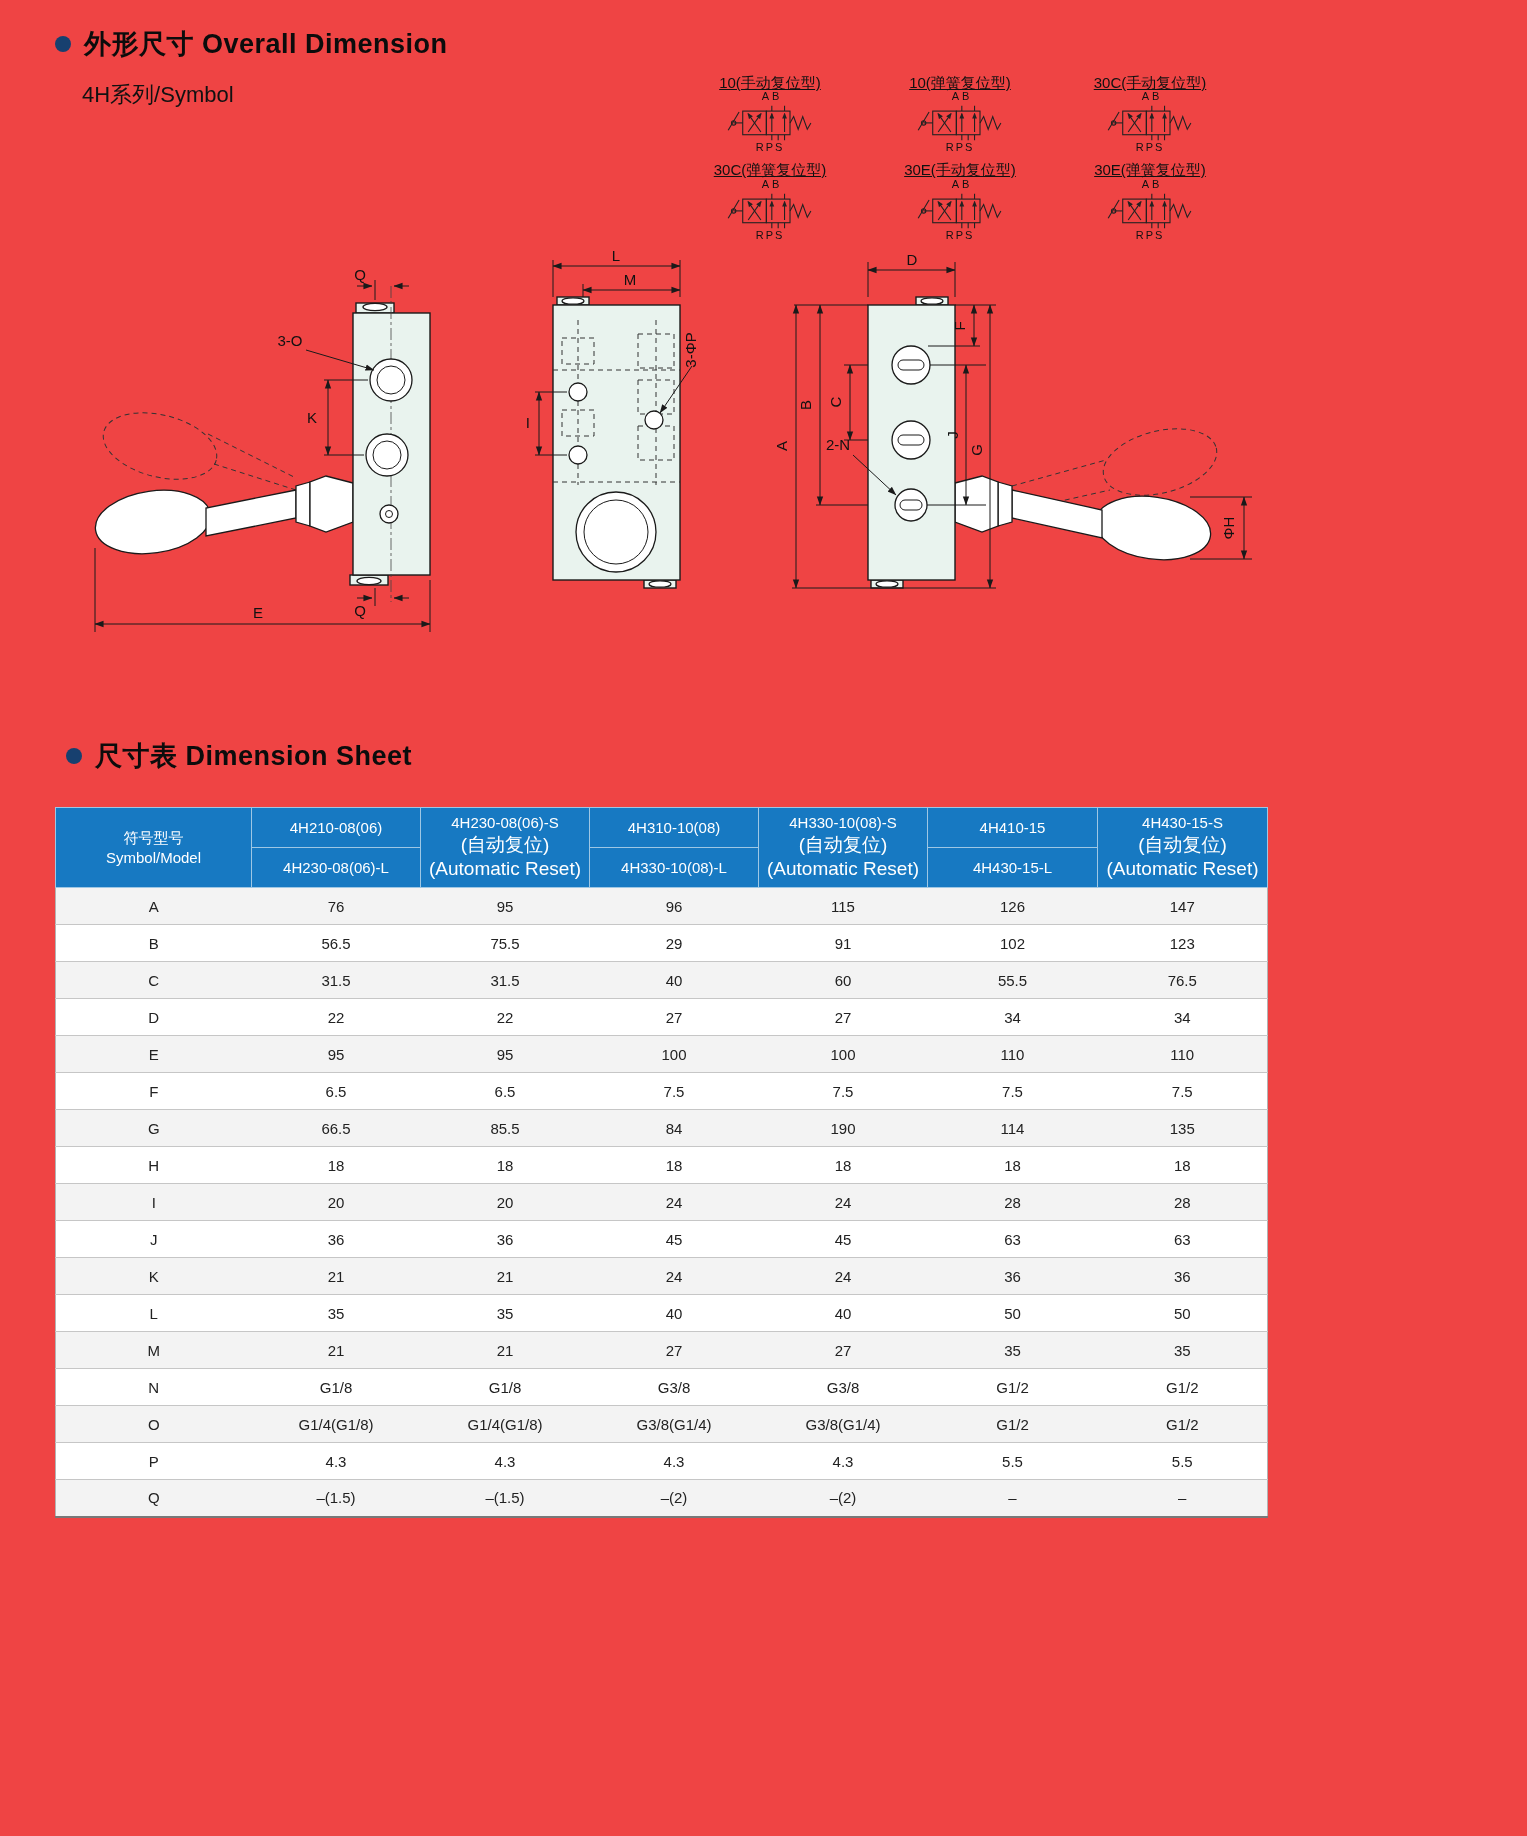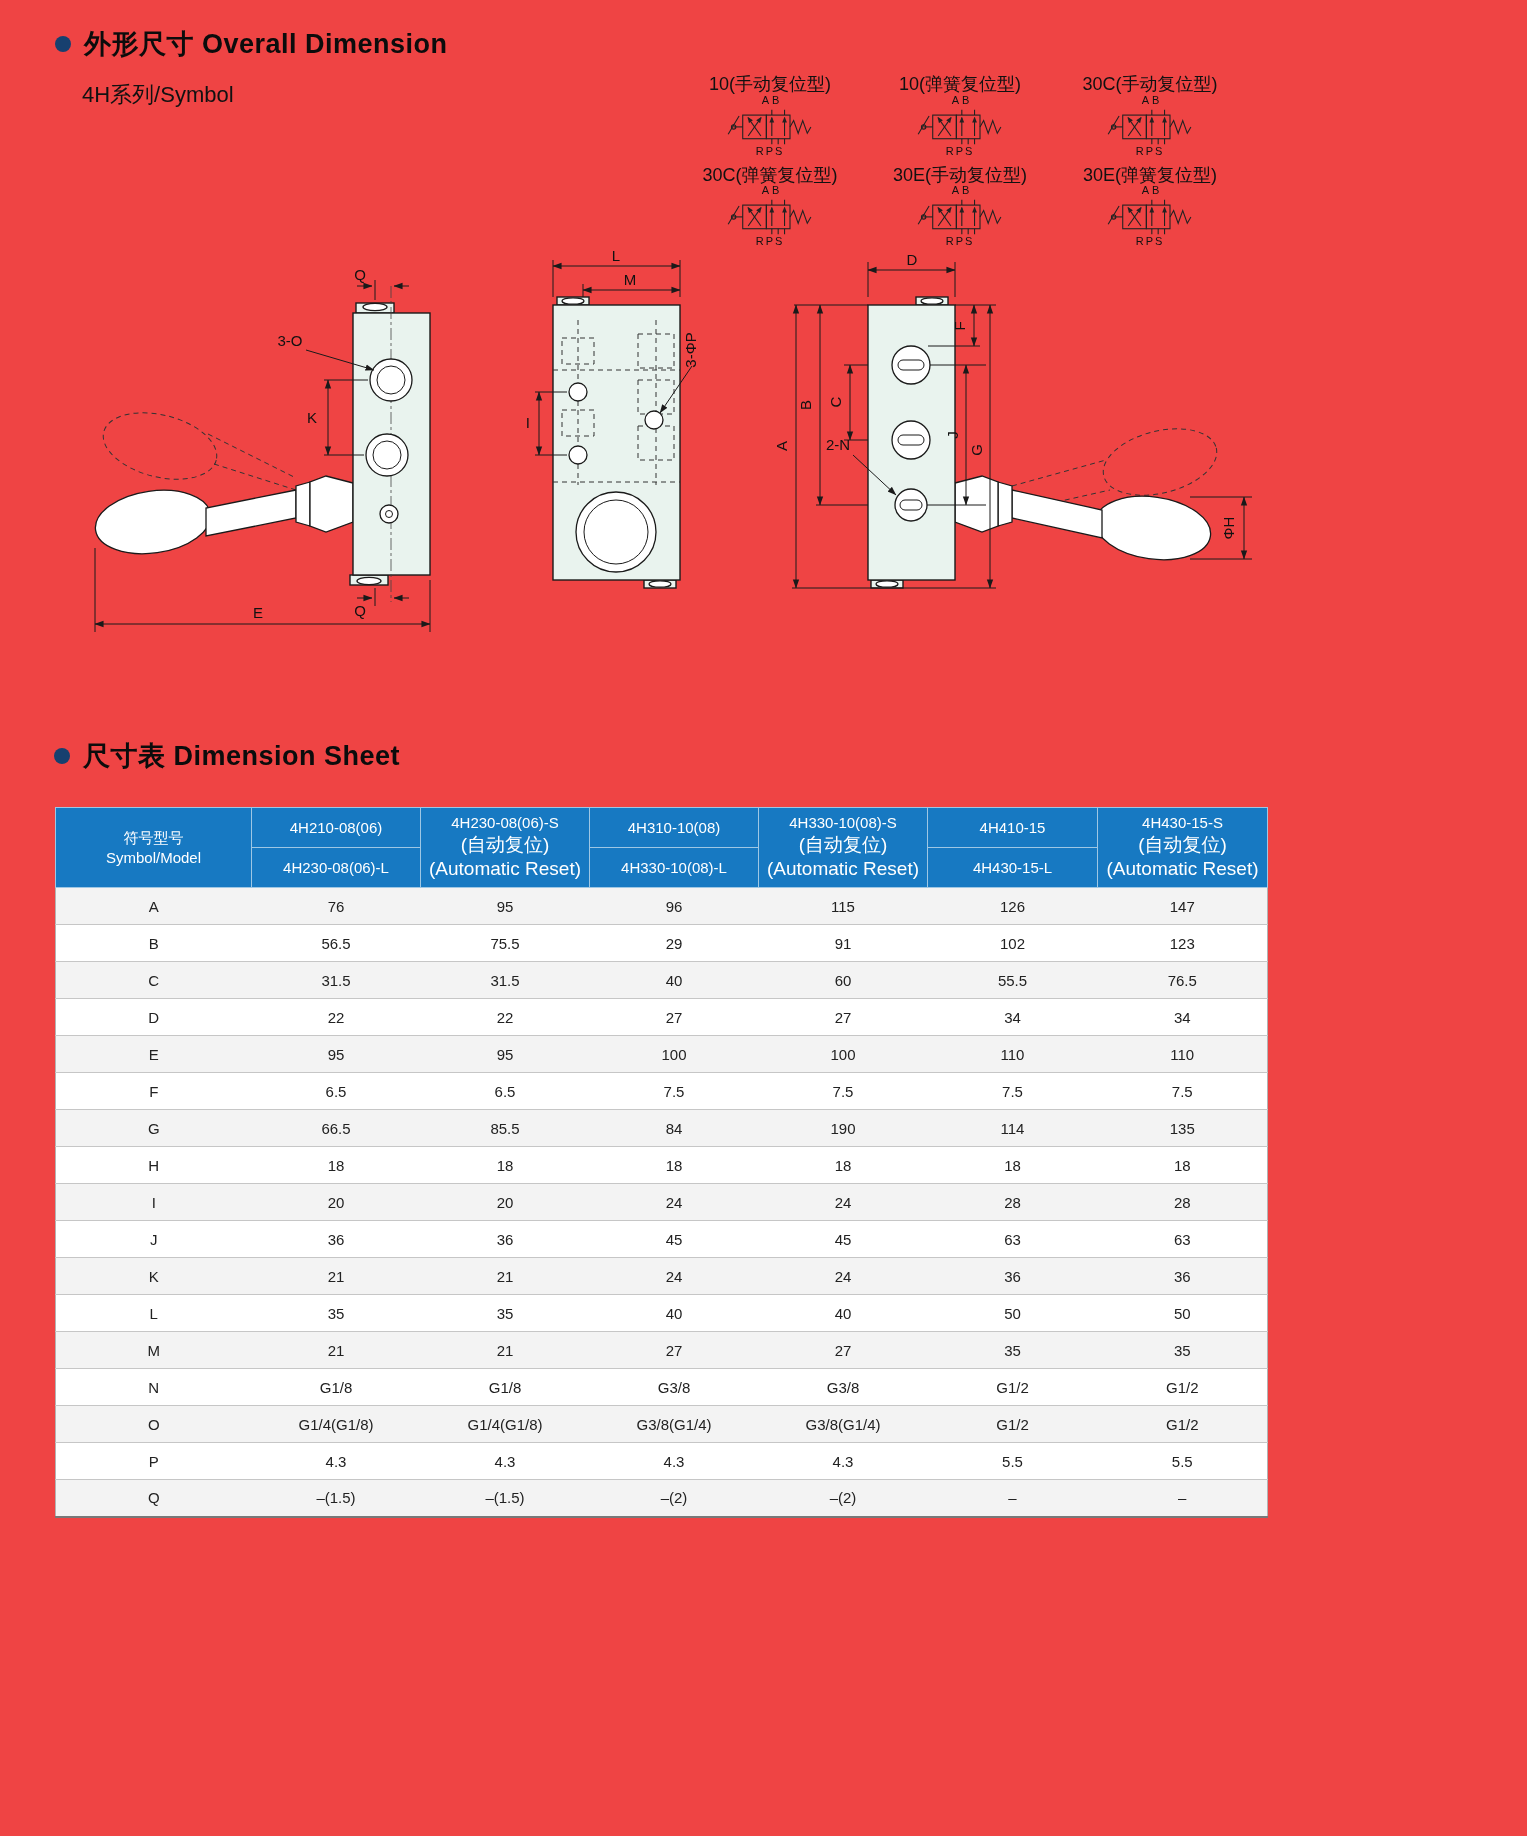--- a/index.html
+++ b/index.html
@@ -16,7 +16,7 @@
   .symbols{position:absolute;left:680px;top:74px;width:560px;
            display:grid;grid-template-columns:repeat(3,1fr);row-gap:8px;column-gap:10px;}
   .symbol{display:flex;flex-direction:column;align-items:center;color:#111;}
-  .symbol .lbl{font-size:18px;line-height:1.15;white-space:nowrap;}
+  .symbol .lbl{font-size:15px;line-height:1.15;white-space:nowrap;text-decoration:underline;}
   .symbol .ab{font-size:11px;letter-spacing:3px;margin-left:4px;line-height:1;}
   .symbol .rps{font-size:11px;letter-spacing:2px;line-height:1;}
   .symbol svg{width:120px;height:40px;display:block;}

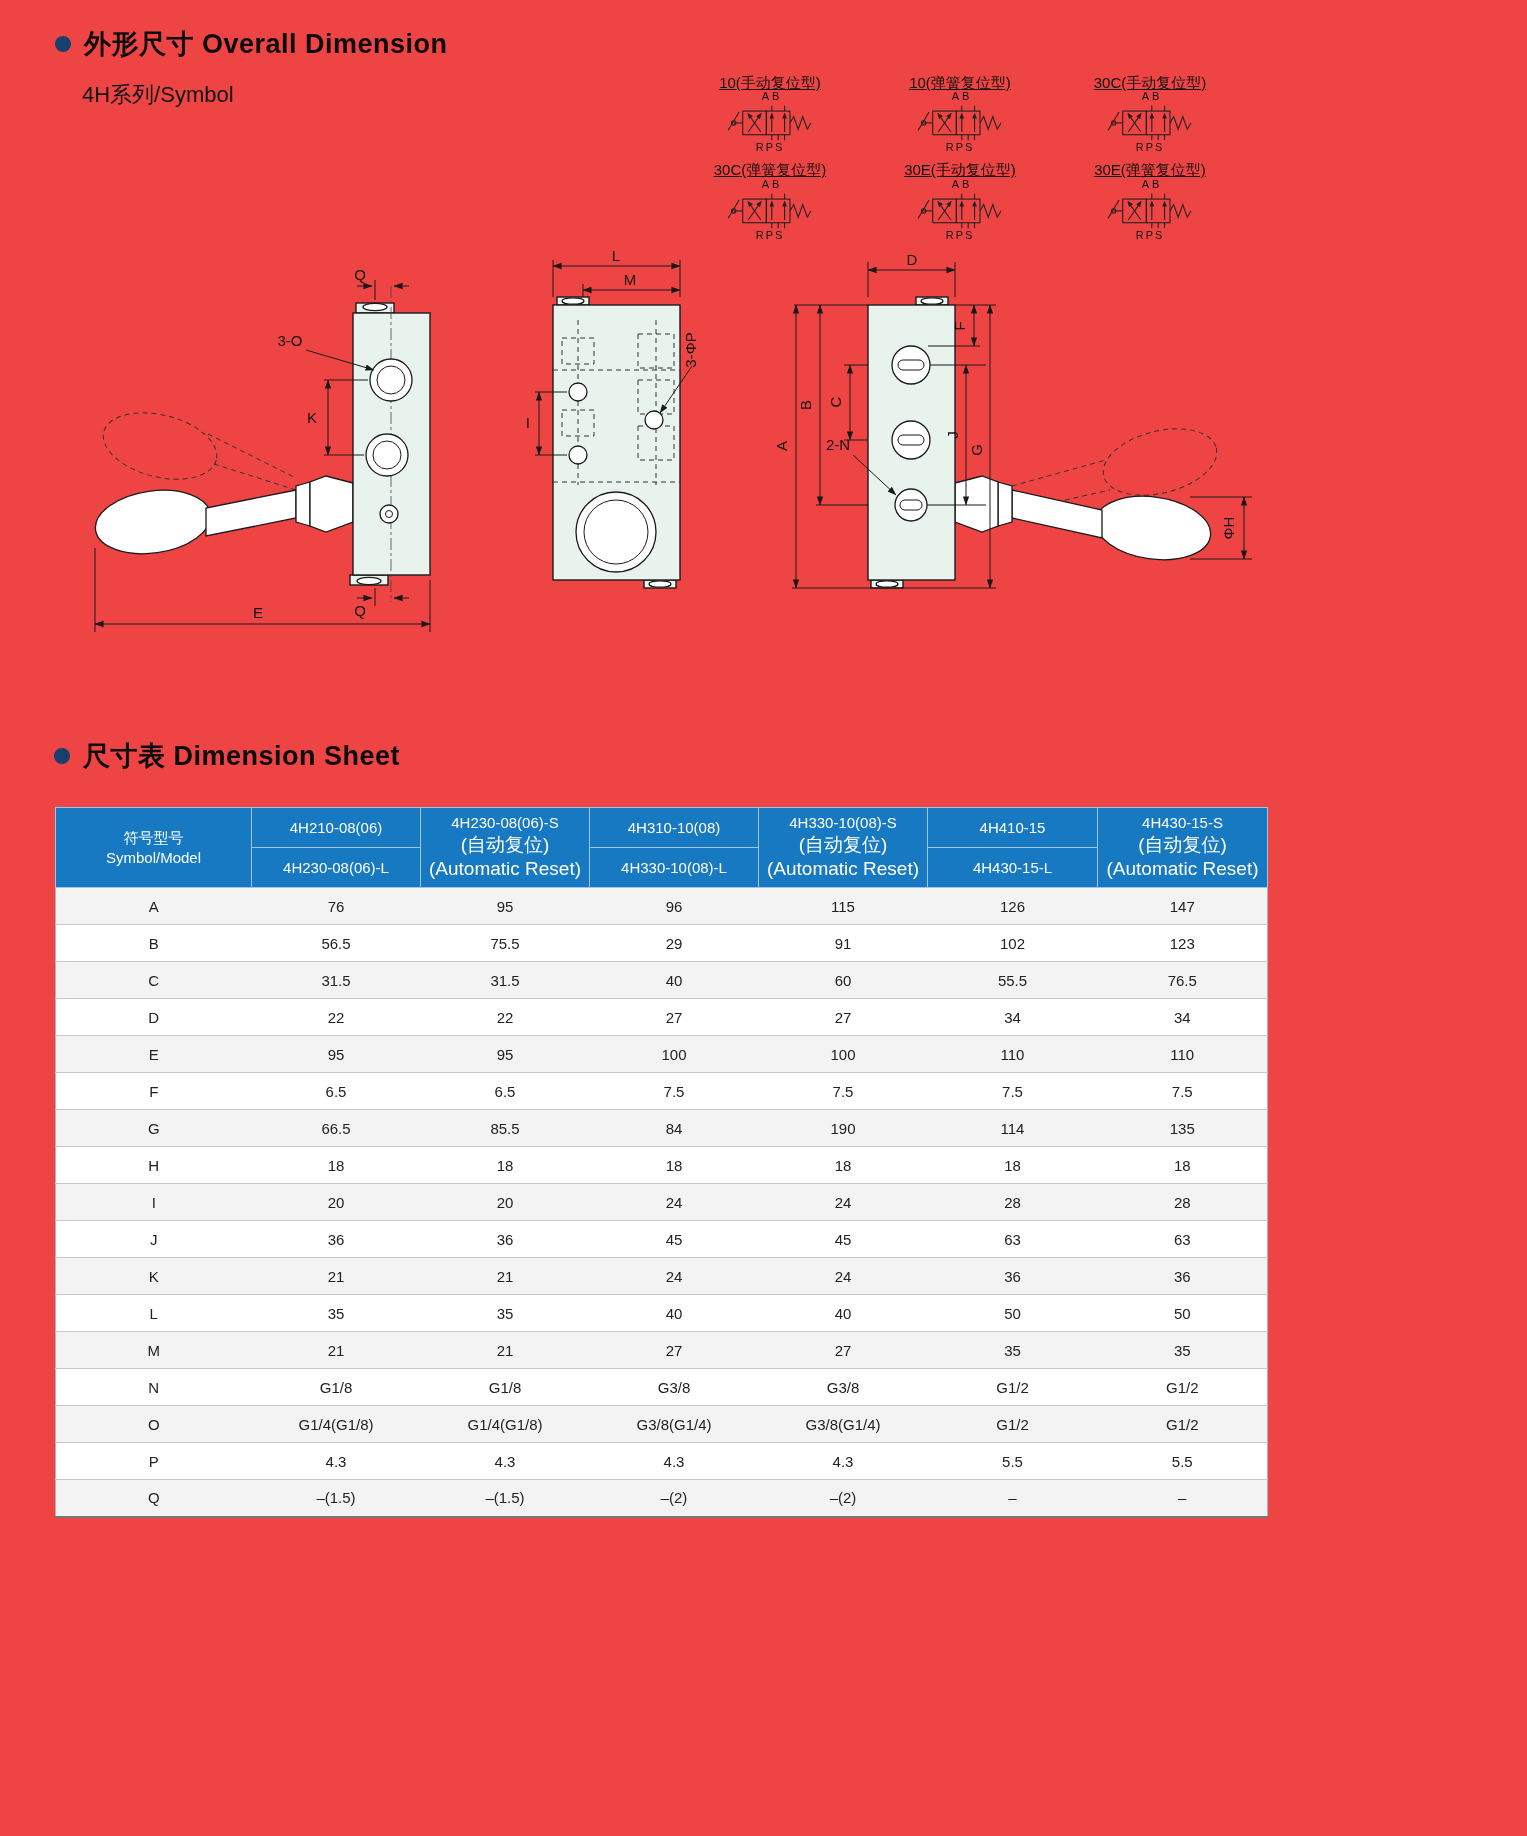--- a/index.html
+++ b/index.html
@@ -10,7 +10,7 @@
   .sec .bullet{width:16px;height:16px;border-radius:50%;background:#17406f;flex:0 0 auto;}
   .sec h1{font-size:27px;font-weight:600;color:#0c0c0c;letter-spacing:.5px;}
   #sec1{left:55px;top:26px;}
-  #sec2{left:54px;top:738px;}
+  #sec2{left:66px;top:738px;}
   .series{position:absolute;left:82px;top:80px;font-size:22px;color:#111;}
 
   .symbols{position:absolute;left:680px;top:74px;width:560px;

